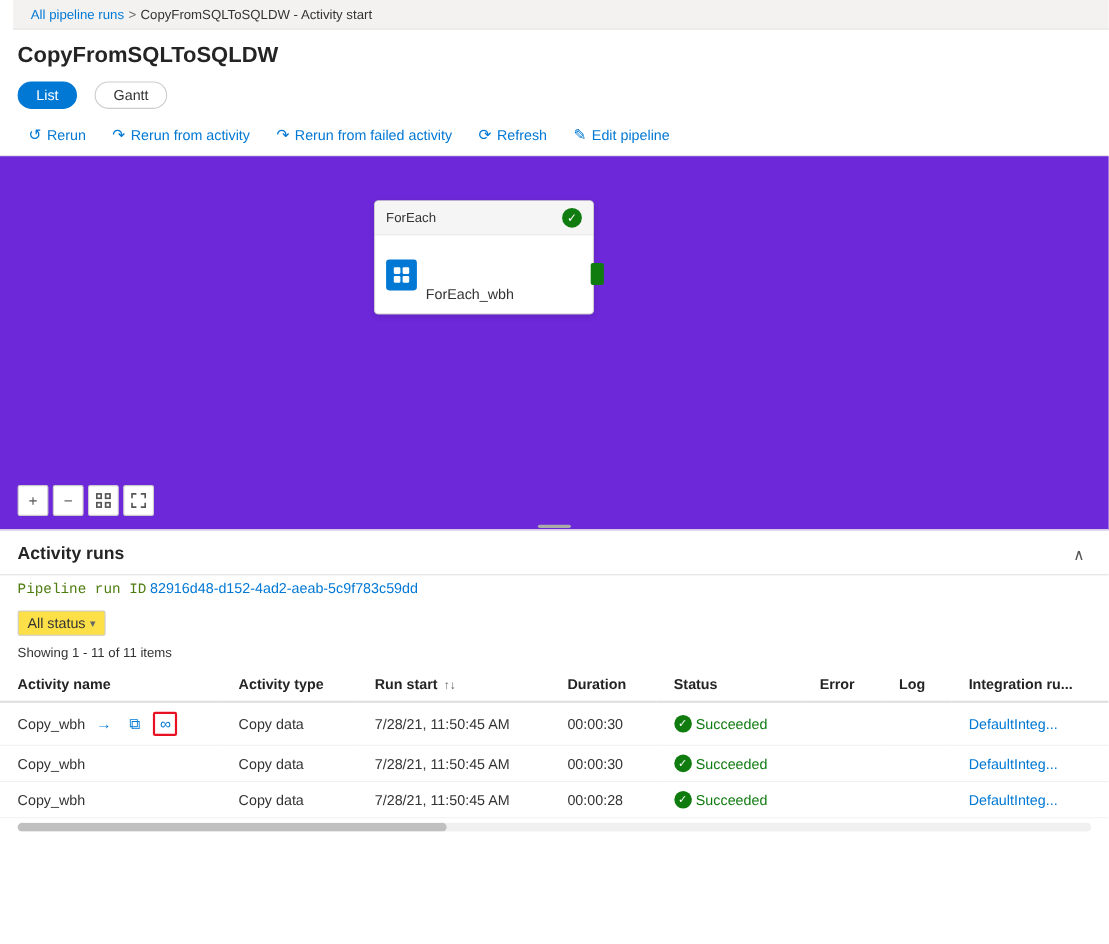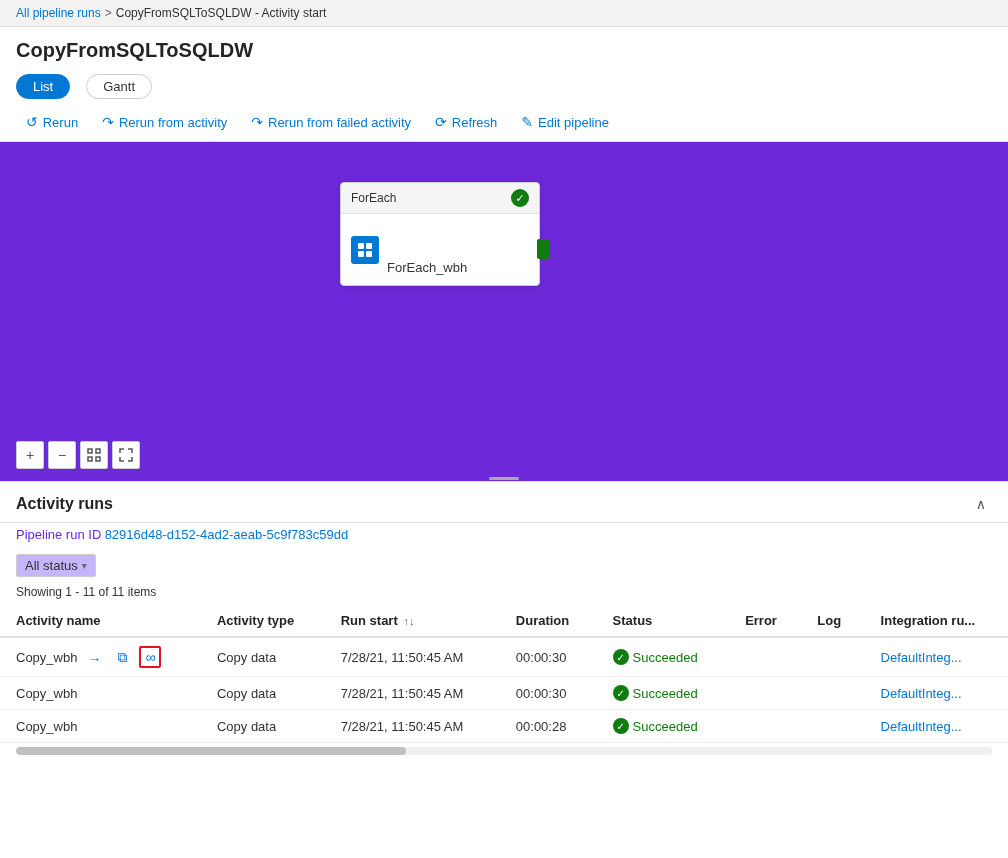--- a/index.html
+++ b/index.html
@@ -13,6 +13,7 @@
       display: flex;
       align-items: flex-end;
       gap: 4px;
+      margin-left: 12px;
     }
     .breadcrumb-link { color: #0078d4; cursor: pointer; font-size: 12px; }
     .breadcrumb-sep { color: #666; font-size: 12px; }

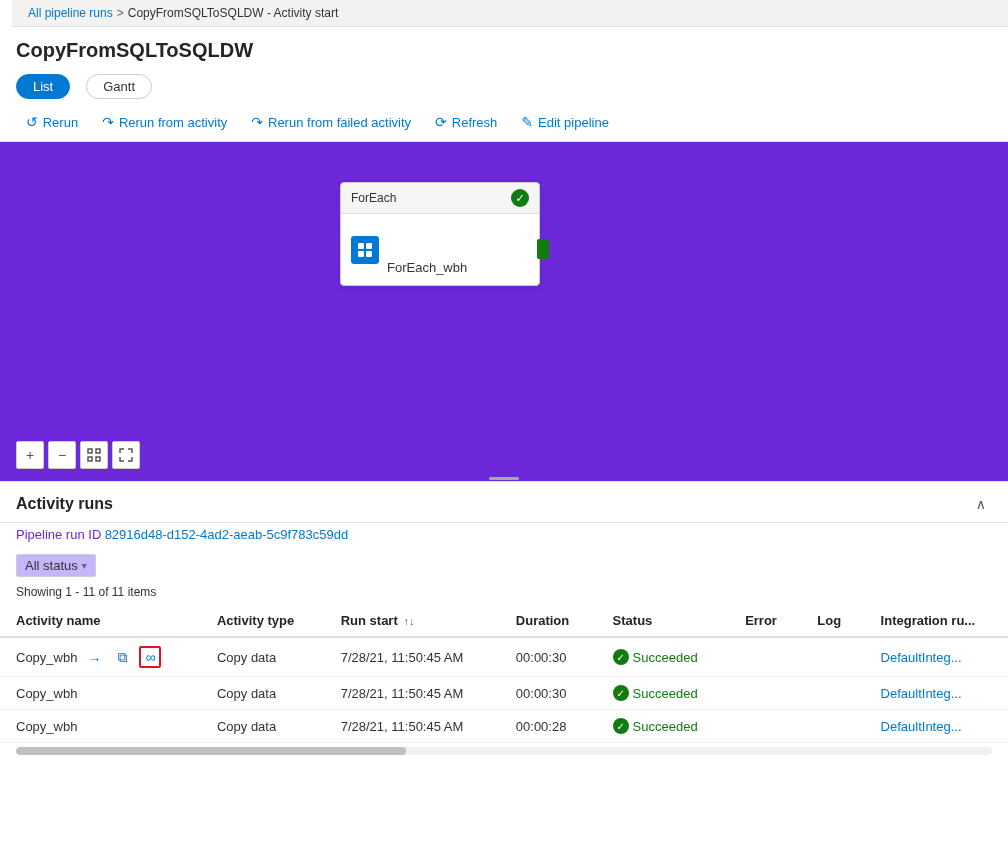--- a/index.html
+++ b/index.html
@@ -222,7 +222,7 @@
       color: #333;
       font-size: 12px;
     }
-    .pipeline-run-id-bar span.label { color: #6d28d9; }
+    .pipeline-run-id-bar span.label { color: #4d7c0f; font-family: Liberation Mono, monospace; }
     .pipeline-run-id-bar span.value { color: #0078d4; cursor: pointer; }
 
     .filter-bar {

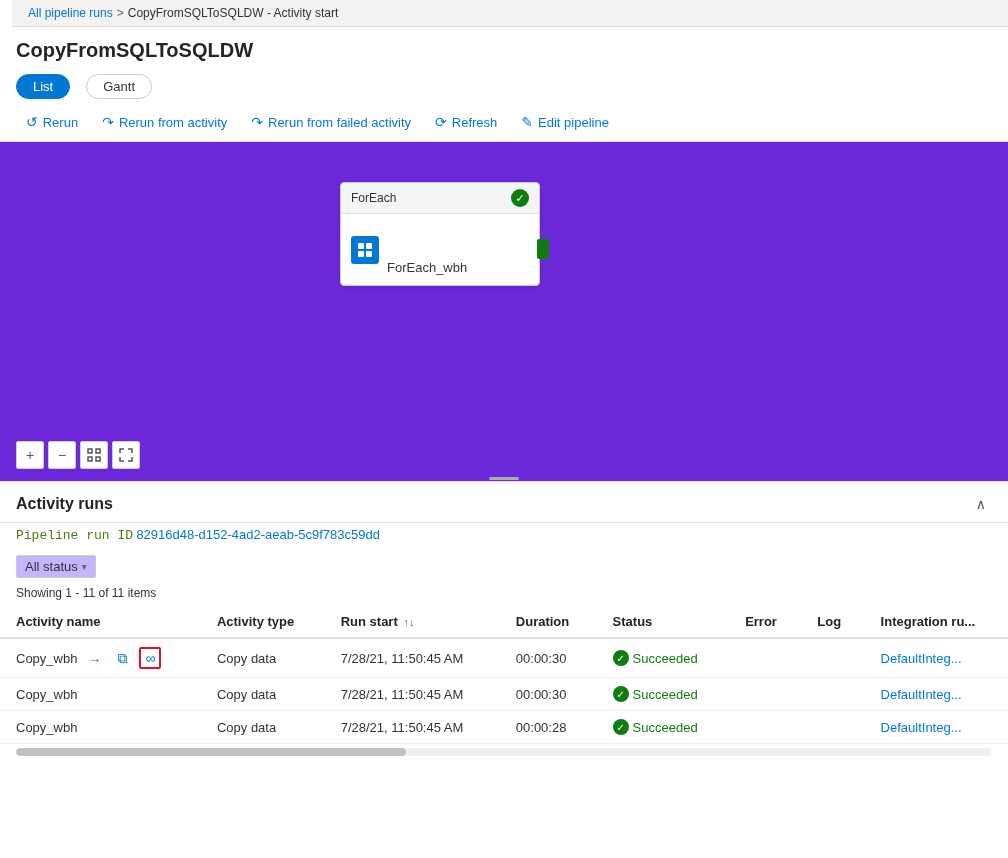--- a/index.html
+++ b/index.html
@@ -240,7 +240,7 @@
       padding: 3px 8px;
       font-size: 12px;
       color: #333;
-      background: #c4b5fd;
+      background: #fde047;
       text-align: right;
     }
     .filter-dropdown .chevron { font-size: 10px; color: #666; }

